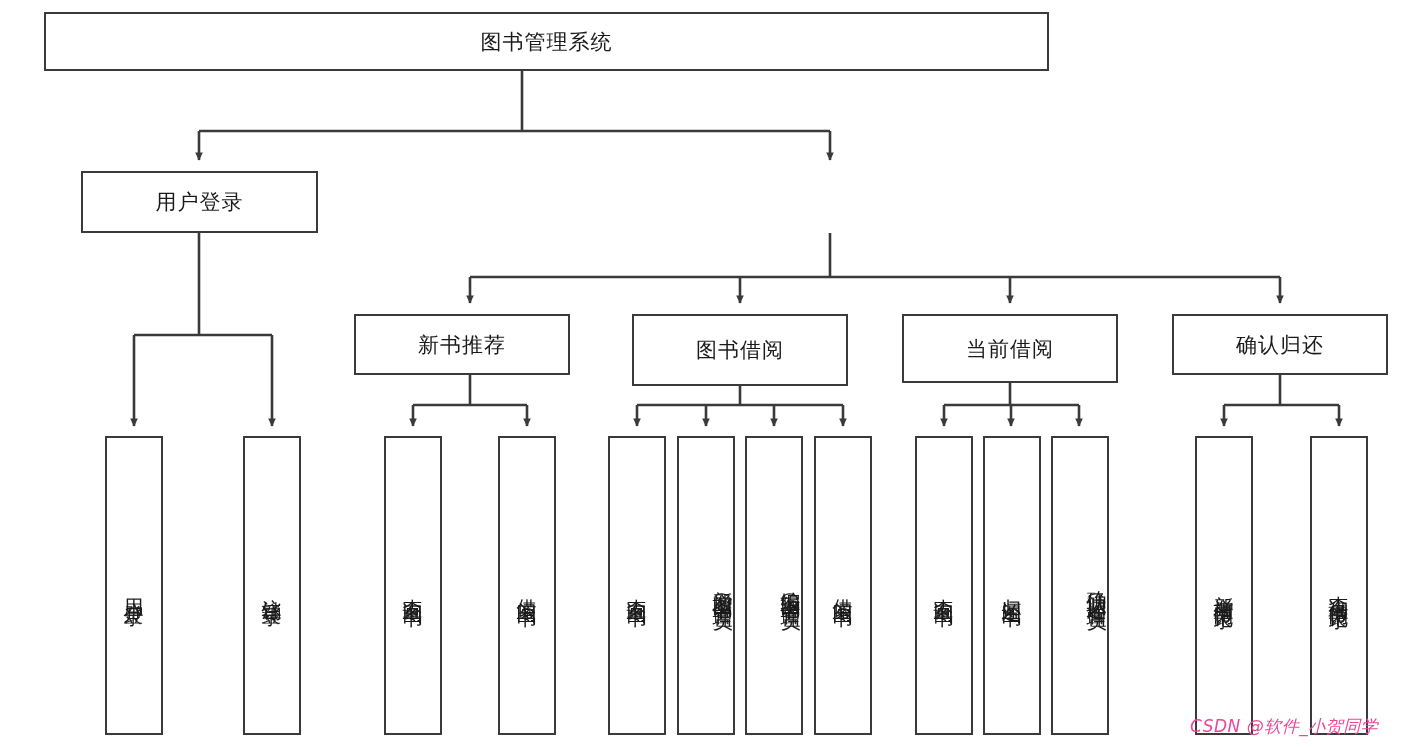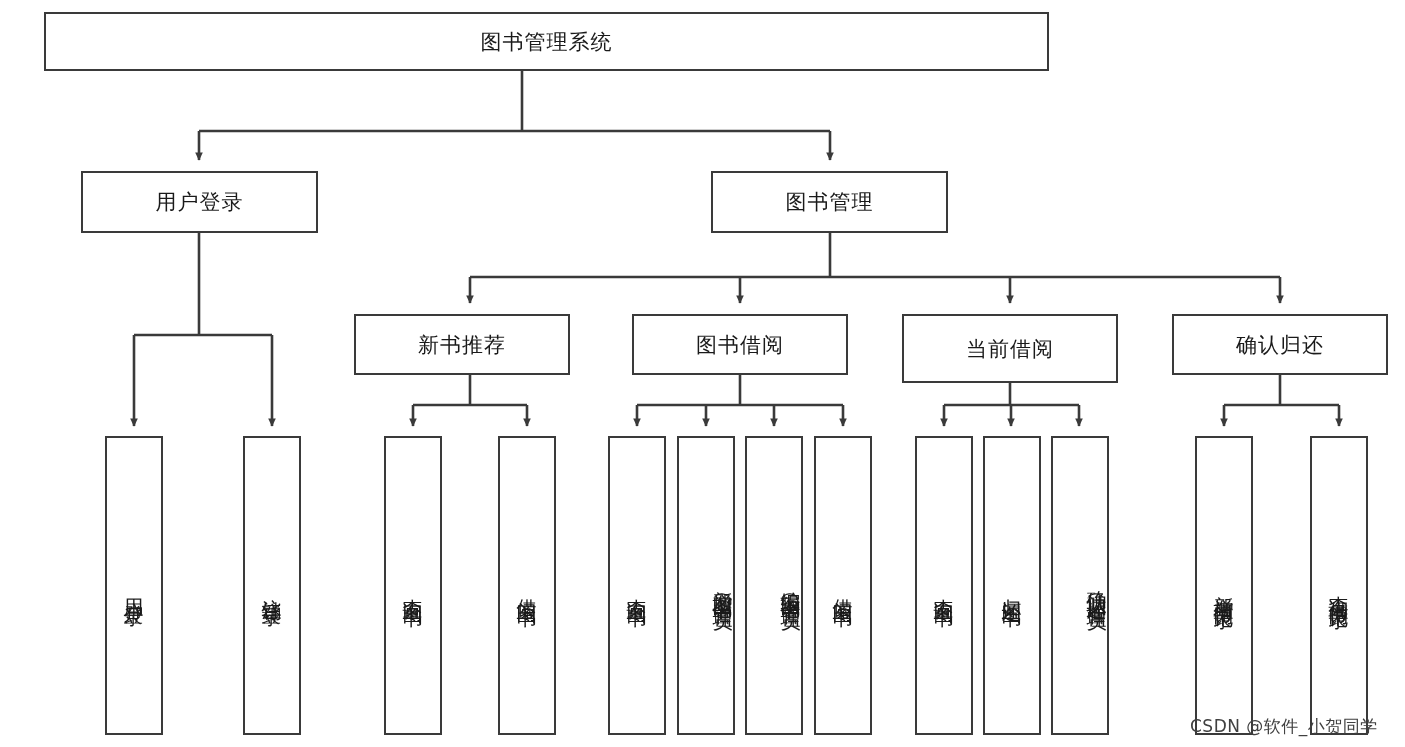--- a/index.html
+++ b/index.html
@@ -121,9 +121,6 @@
   <div class="node horiz" style="left:81px; top:171px; width:237px; height:62px;">
     <span>用户登录</span>
   </div>
-  <div class="node horiz" style="left:711px; top:171px; width:237px; height:62px;">
-    <span>图书管理</span>
-  </div>
 
   <div class="node horiz" style="left:354px; top:314px; width:216px; height:61px;">
     <span>新书推荐</span>

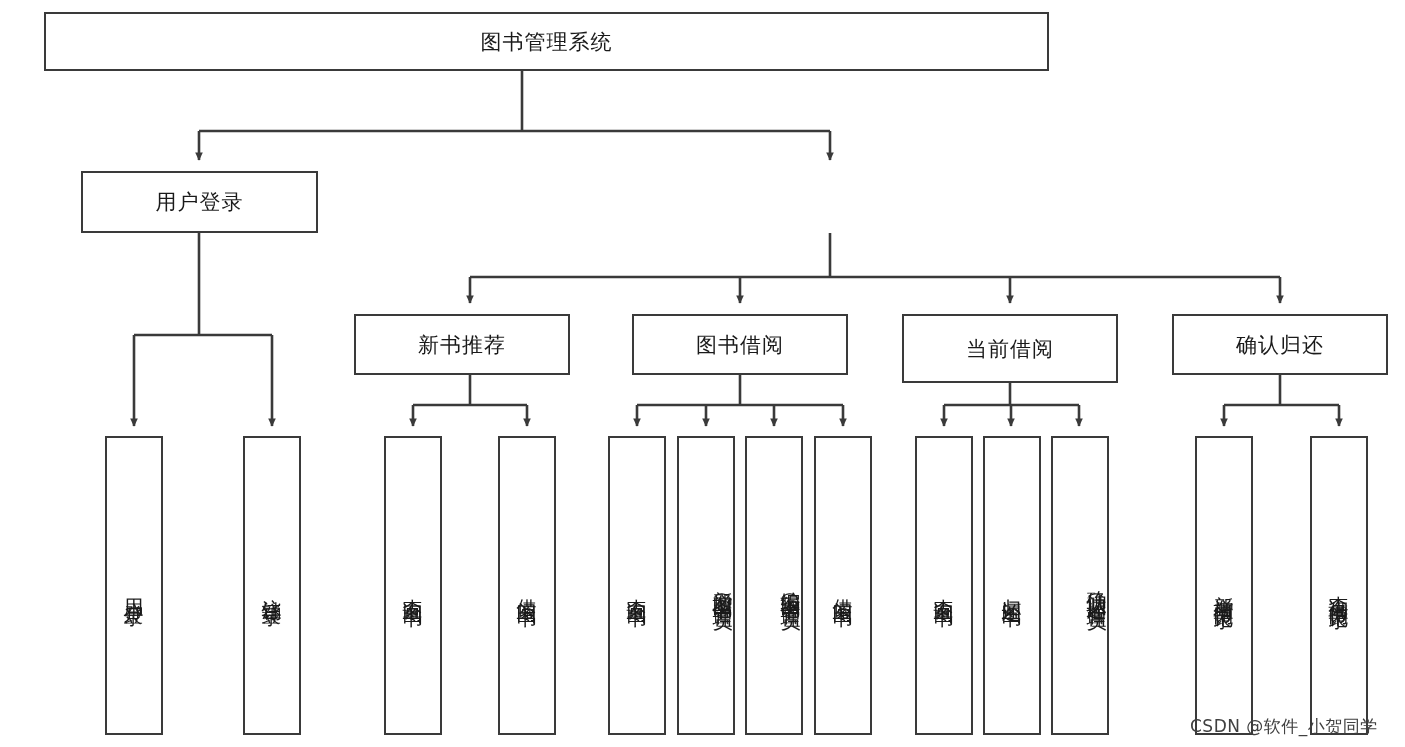--- a/index.html
+++ b/index.html
@@ -125,7 +125,7 @@
   <div class="node horiz" style="left:354px; top:314px; width:216px; height:61px;">
     <span>新书推荐</span>
   </div>
-  <div class="node horiz" style="left:632px; top:314px; width:216px; height:61px;">
+  <div class="node horiz" style="left:632px; top:314px; width:216px; height:72px;">
     <span>图书借阅</span>
   </div>
   <div class="node horiz" style="left:902px; top:314px; width:216px; height:69px;">

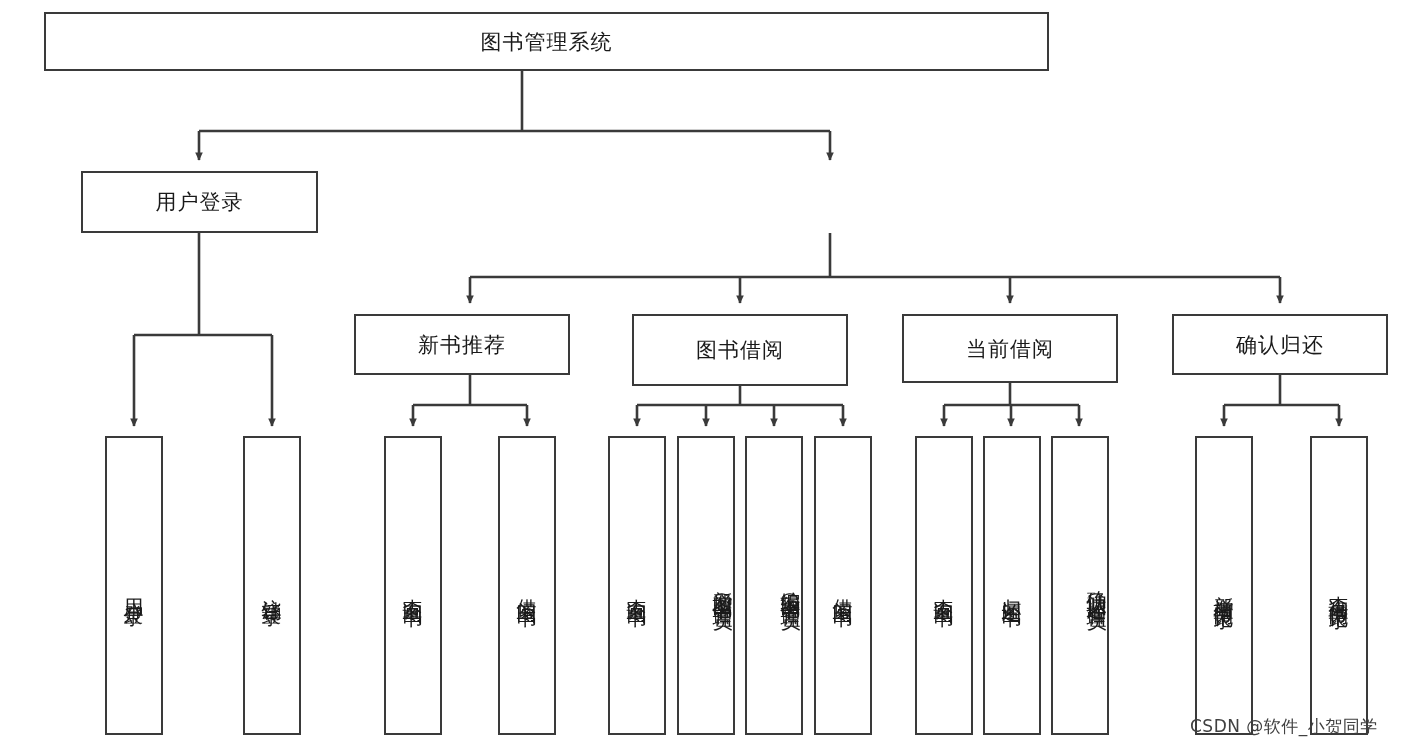--- a/index.html
+++ b/index.html
@@ -52,11 +52,12 @@
   }
   .watermark {
     position: absolute;
-    color: #404040;
+    color: #ec4899;
     font-size: 17px;
     white-space: nowrap;
     letter-spacing: 0.5px;
     pointer-events: none;
+    font-style: italic;
   }
 </style>
 </head>

